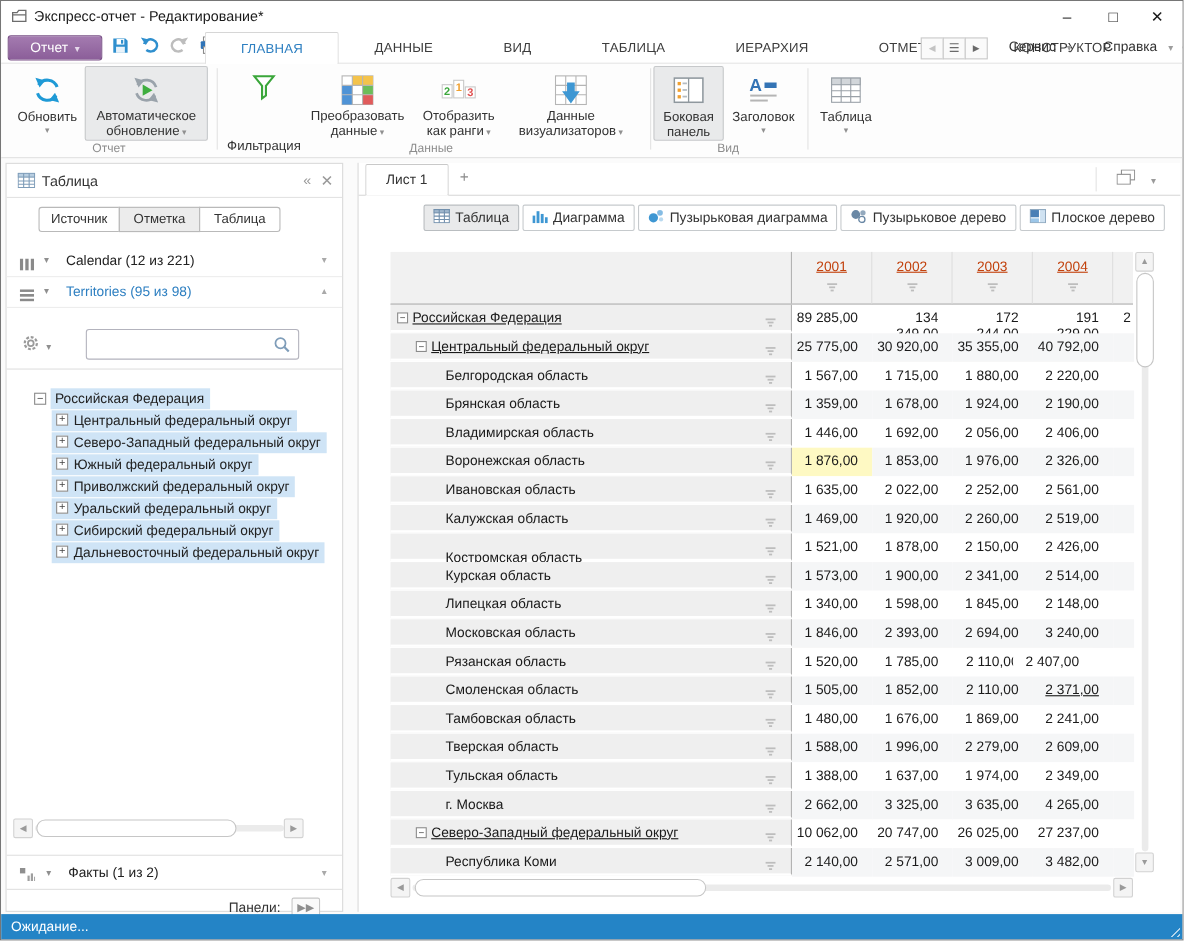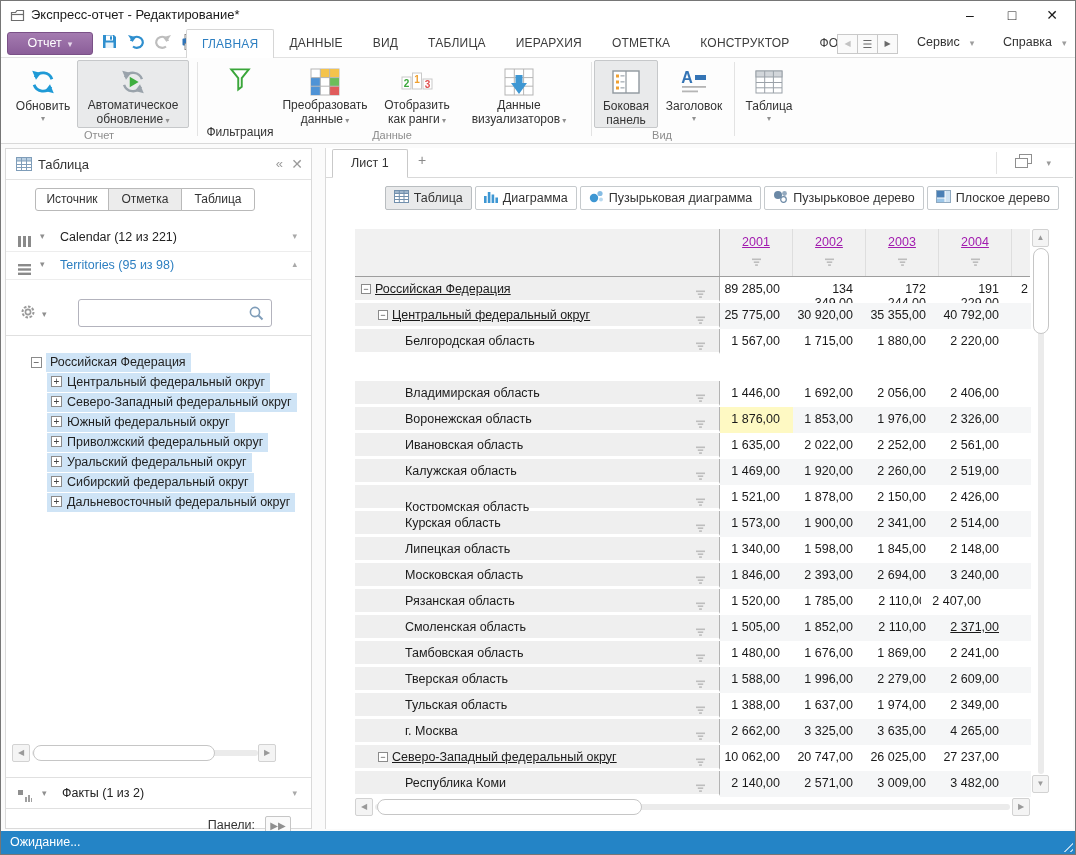--- a/index.html
+++ b/index.html
@@ -27,7 +27,7 @@
   .qat { position:absolute; left:100px; top:3px; display:flex; gap:9px; align-items:center; height:23px; }
   .qat .caret { color:#b5b5b5; font-size:9px; }
   .tabs { position:absolute; left:185px; top:0; height:29px; display:flex; }
-  .rtab { padding:0 15px; font-size:12px; line-height:28px; color:#3c3c3c; letter-spacing:.2px; }
+  .rtab { padding:0 32px; font-size:12px; line-height:28px; color:#3c3c3c; letter-spacing:.2px; }
   .rtab.active {
     color:#2d7fc1; background:#fff; border:1px solid #d6d6d6; border-bottom:1px solid #fff;
     border-radius:2px 2px 0 0; position:relative; top:0; height:30px;

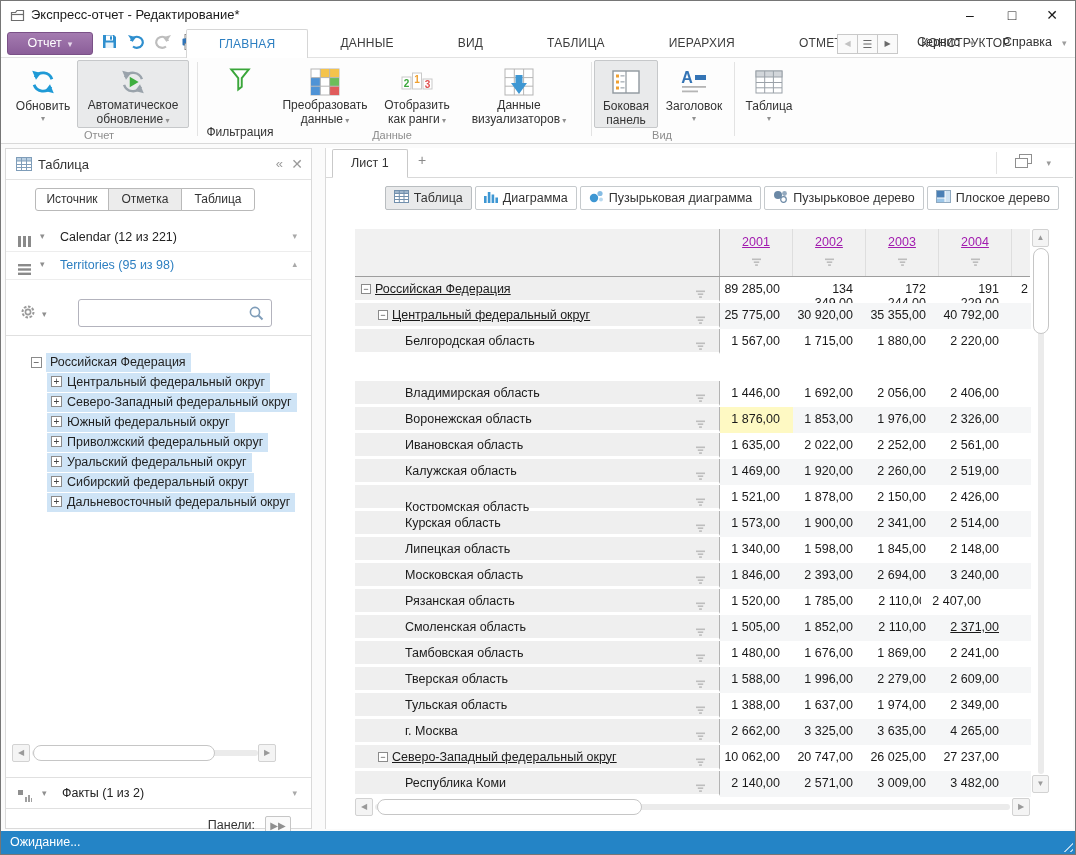--- a/index.html
+++ b/index.html
@@ -118,7 +118,7 @@
   .thead { position:absolute; left:0; top:0; height:48px; width:675px; background:#f1f1f1; border-bottom:1px solid #9e9e9e; }
   .corner { position:absolute; left:0; top:0; width:365px; height:47px; border-right:1px solid #b3b3b3; }
   .colh { position:absolute; top:0; height:47px; display:flex; flex-direction:column; align-items:center; justify-content:center; gap:4px; border-right:1px solid #dedede; }
-  .colh .yr { font-size:12.5px; color:#a21caf; text-decoration:underline; }
+  .colh .yr { font-size:12.5px; color:#c2410c; text-decoration:underline; }
   .trow { position:absolute; left:0; width:675px; height:26px; }
   .rowh { position:absolute; left:0; top:0; width:365px; height:25px; background:#efefef; border-right:1px solid #b3b3b3; display:flex; align-items:center; }
   .rowh .rlabel { font-size:12.5px; color:#1a1a1a; white-space:nowrap; }

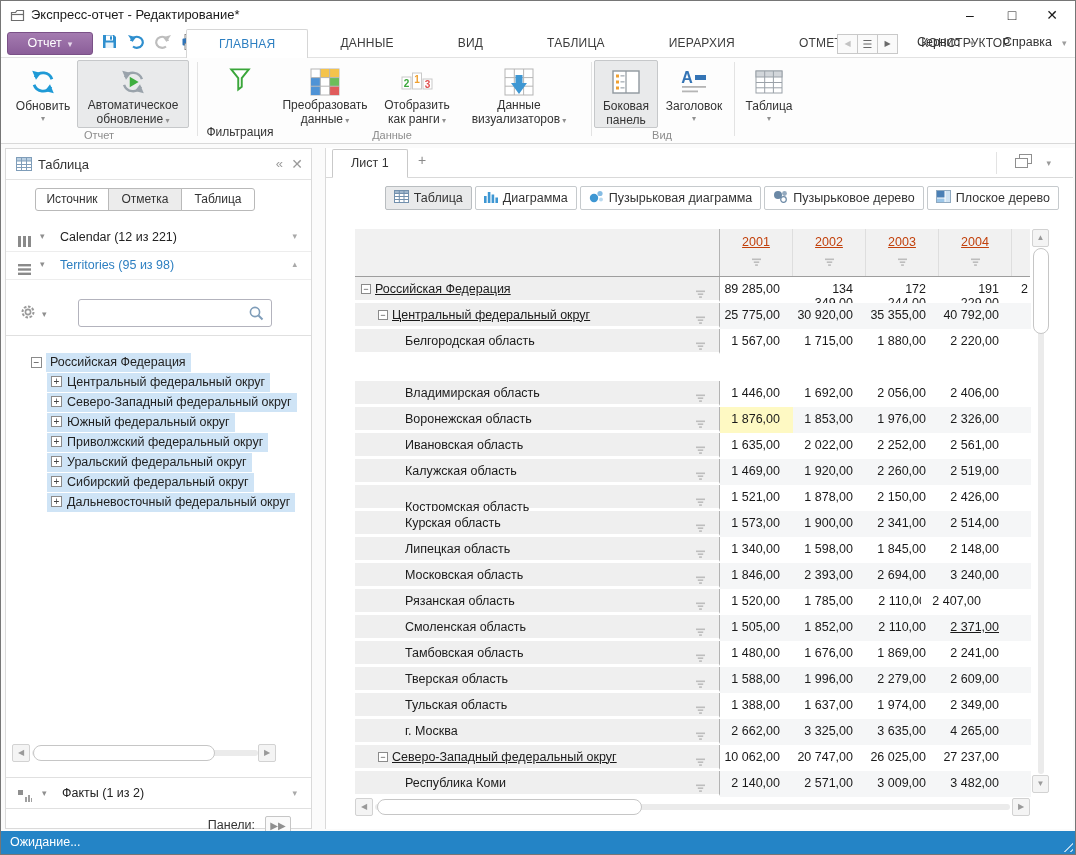--- a/index.html
+++ b/index.html
@@ -609,6 +609,21 @@
             <div class="dcell" style="left:584px;width:73px;background:#ffffff;">2 220,00</div>
             <div class="clip-cell" style="left:657px;width:19px;background:#ffffff;"></div>
           </div>
+          <div class="trow" style="top:126px;">
+            <div class="rowh" style="border-bottom:2px solid #fff;">
+              <span class="rlabel" style="margin-left:50px;">Брянская область</span>
+              <span class="funnel"><svg width="11" height="9" viewBox="0 0 11 9">
+                  <rect x="1" y="0.5" width="9" height="1.6" fill="#bdbdbd"></rect>
+                  <rect x="2.8" y="3.4" width="5.4" height="1.6" fill="#bdbdbd"></rect>
+                  <rect x="4.1" y="6.3" width="2.8" height="1.6" fill="#bdbdbd"></rect>
+                </svg></span>
+            </div>
+            <div class="dcell" style="left:365px;width:73px;background:#f5f6f7;">1 359,00</div>
+            <div class="dcell" style="left:438px;width:73px;background:#f5f6f7;">1 678,00</div>
+            <div class="dcell" style="left:511px;width:73px;background:#f5f6f7;">1 924,00</div>
+            <div class="dcell" style="left:584px;width:73px;background:#f5f6f7;">2 190,00</div>
+            <div class="clip-cell" style="left:657px;width:19px;background:#f5f6f7;"></div>
+          </div>
           <div class="trow" style="top:152px;">
             <div class="rowh" style="border-bottom:2px solid #fff;">
               <span class="rlabel" style="margin-left:50px;">Владимирская область</span>

